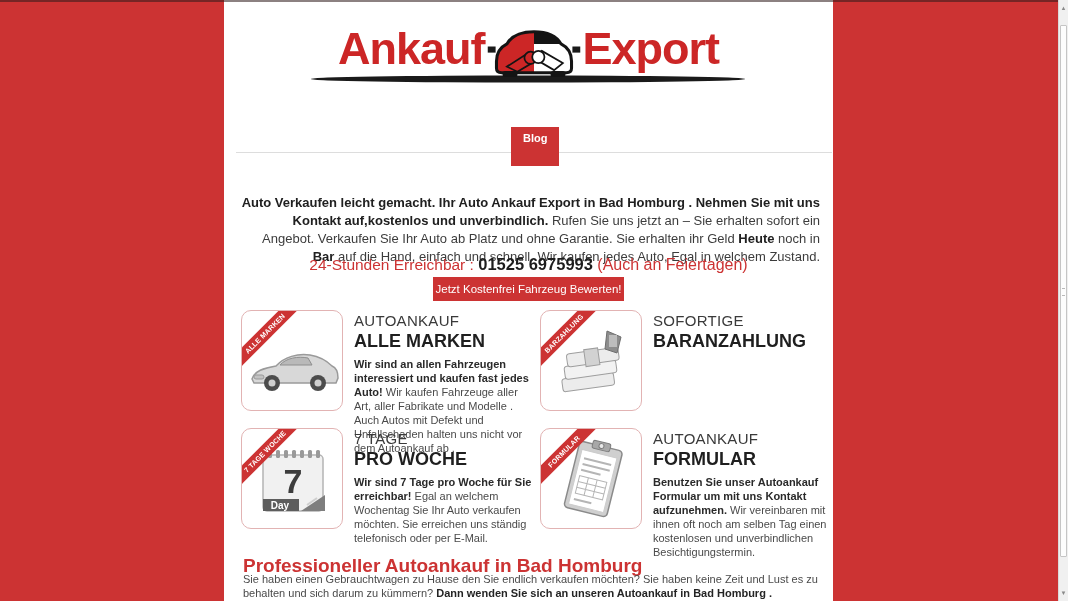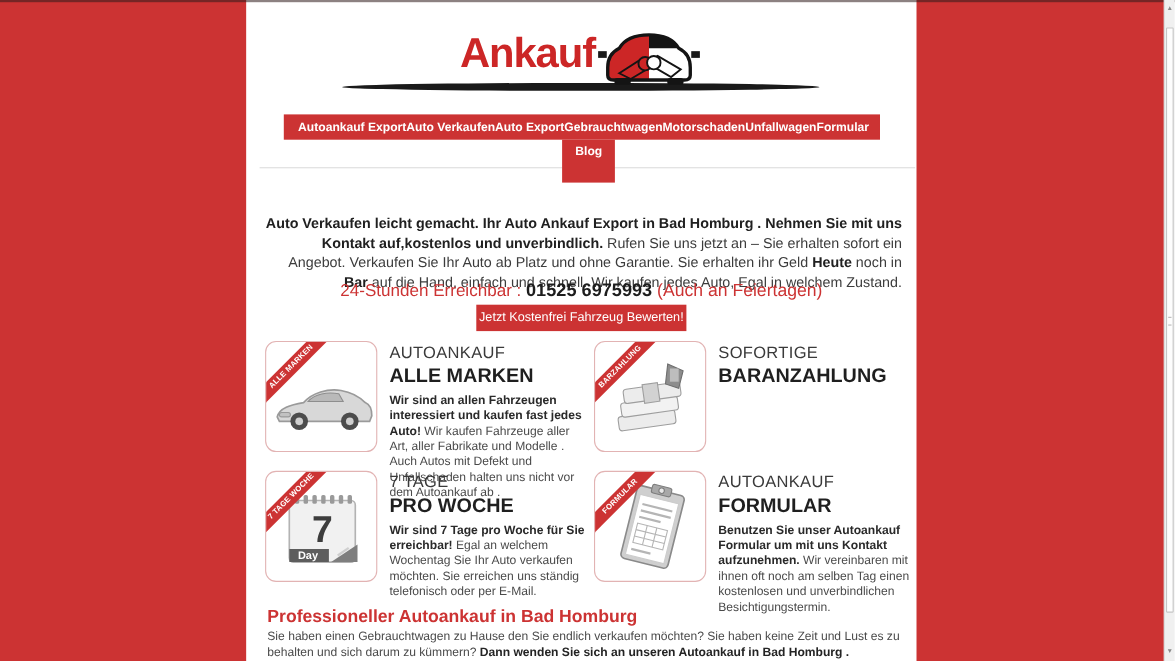--- a/index.html
+++ b/index.html
@@ -21,7 +21,7 @@
 
   
   .logo-row{position:absolute;left:0;top:22px;width:609px;display:flex;justify-content:center;align-items:flex-end;z-index:2}
-  .logo-word{font-size:38px;font-weight:bold;color:#cc2626;letter-spacing:-1px;line-height:52px}
+  .logo-word{font-size:45px;font-weight:bold;color:#cc2626;letter-spacing:-1px;line-height:52px}
   .logo-car{width:96px;height:56px;margin:0 1px -3px 1px}
   .swoosh{position:absolute;left:86px;top:74px;width:436px;height:10px;z-index:1}
 

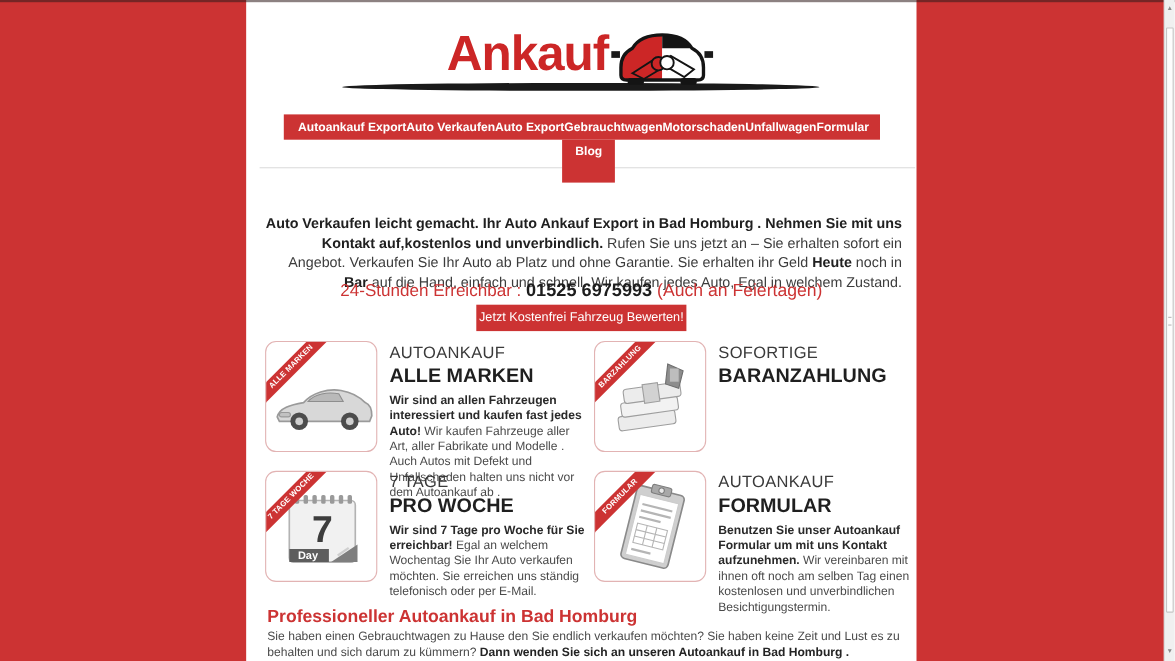--- a/index.html
+++ b/index.html
@@ -93,6 +93,7 @@
       <circle cx="51" cy="40" r="7" fill="#cc2626" stroke="#141414" stroke-width="2"></circle>
       <circle cx="60" cy="39" r="7" fill="#ffffff" stroke="#141414" stroke-width="2"></circle>
     </svg>
+    <span class="logo-word">Export</span>
   </div>
   <svg class="swoosh" viewBox="0 0 436 10">
     <ellipse cx="218" cy="5" rx="217" ry="3.6" fill="#1a1a1a"></ellipse>

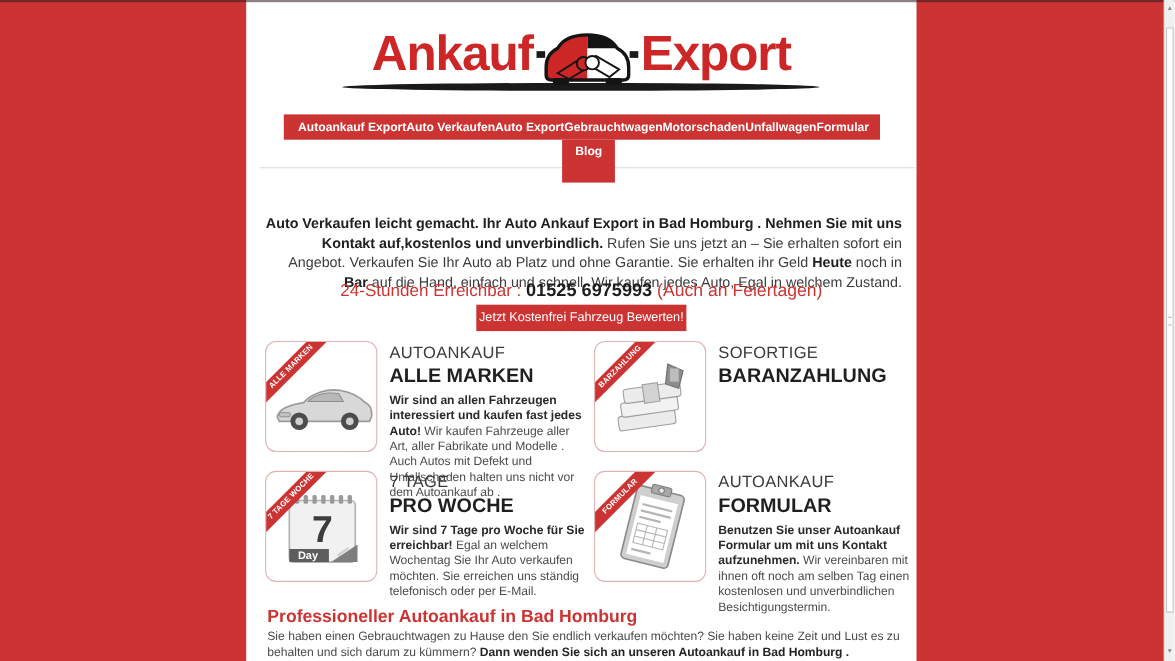--- a/index.html
+++ b/index.html
@@ -99,15 +99,6 @@
     <ellipse cx="218" cy="5" rx="217" ry="3.6" fill="#1a1a1a"></ellipse>
   </svg>
 
-  <nav class="nav">
-    <a>Autoankauf Export</a>
-    <a>Auto Verkaufen</a>
-    <a>Auto Export</a>
-    <a>Gebrauchtwagen</a>
-    <a>Motorschaden</a>
-    <a>Unfallwagen</a>
-    <a>Formular</a>
-  </nav>
   <a class="blog">Blog</a>
   <div class="hr"></div>
 

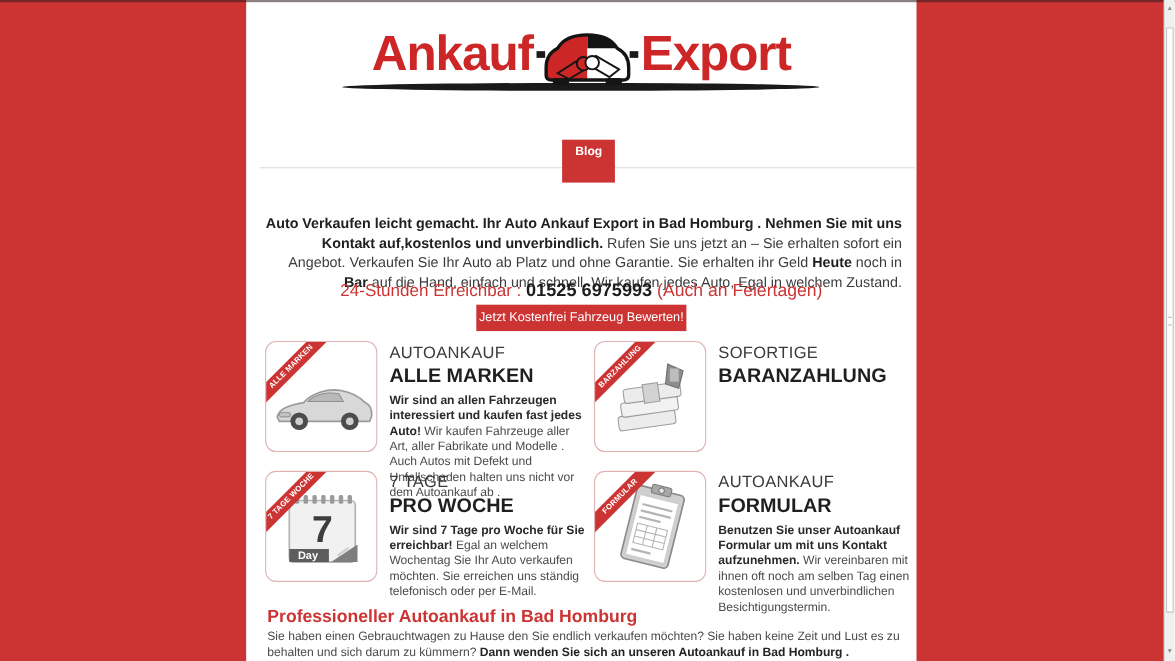--- a/index.html
+++ b/index.html
@@ -56,7 +56,7 @@
   .cbody b{color:#2a2a2a}
 
   
-  .seo-h{position:absolute;left:19px;top:539px;font-size:16px;font-weight:bold;color:#cc3333}
+  .seo-h{position:absolute;left:19px;top:539px;font-size:19px;font-weight:bold;color:#cc3333}
   .seo-p{position:absolute;left:19px;top:561px;width:580px;font-size:11px;line-height:14.3px;color:#4a4a4a}
   .seo-p b{color:#242424}
 </style>

